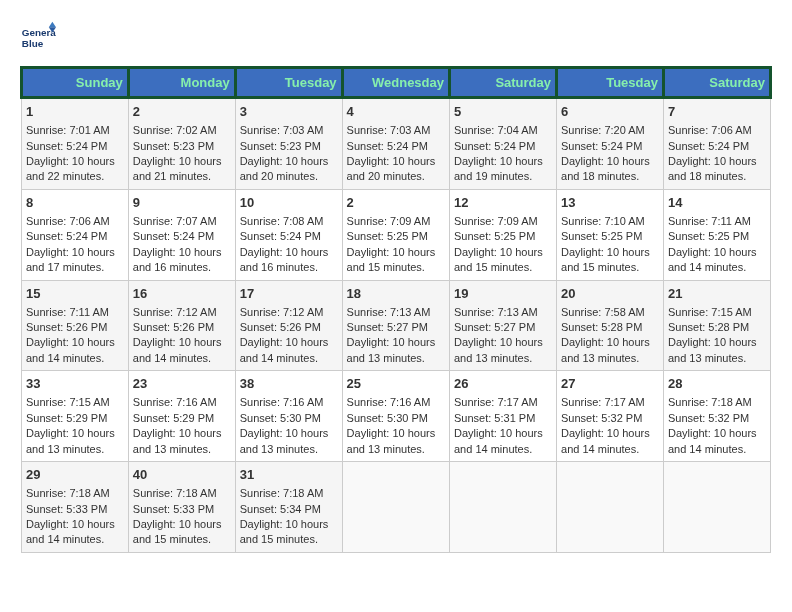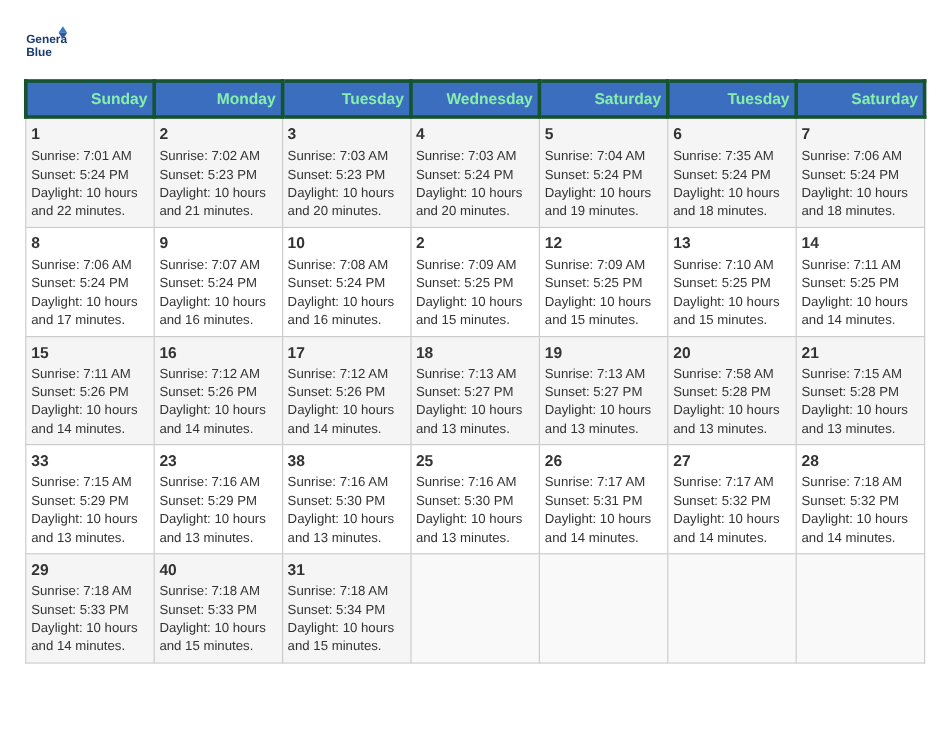--- a/index.html
+++ b/index.html
@@ -143,7 +143,7 @@
         </td>
         <td>
           <span class="day-num">6</span>
-          <div>Sunrise: 7:35 AM</div>
+          <div>Sunrise: 7:20 AM</div>
           <div>Sunset: 5:24 PM</div>
           <div>Daylight: 10 hours</div>
           <div>and 18 minutes.</div>

